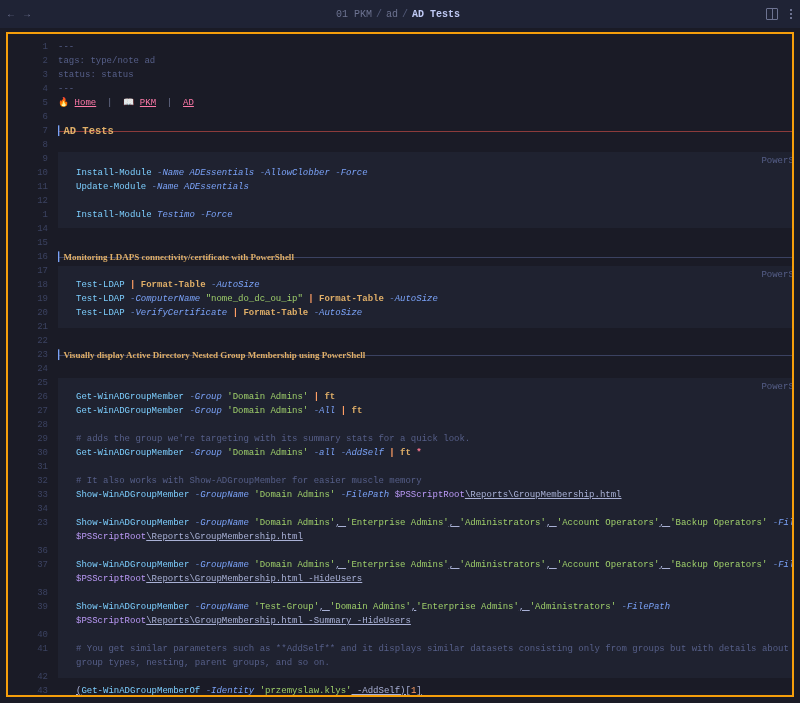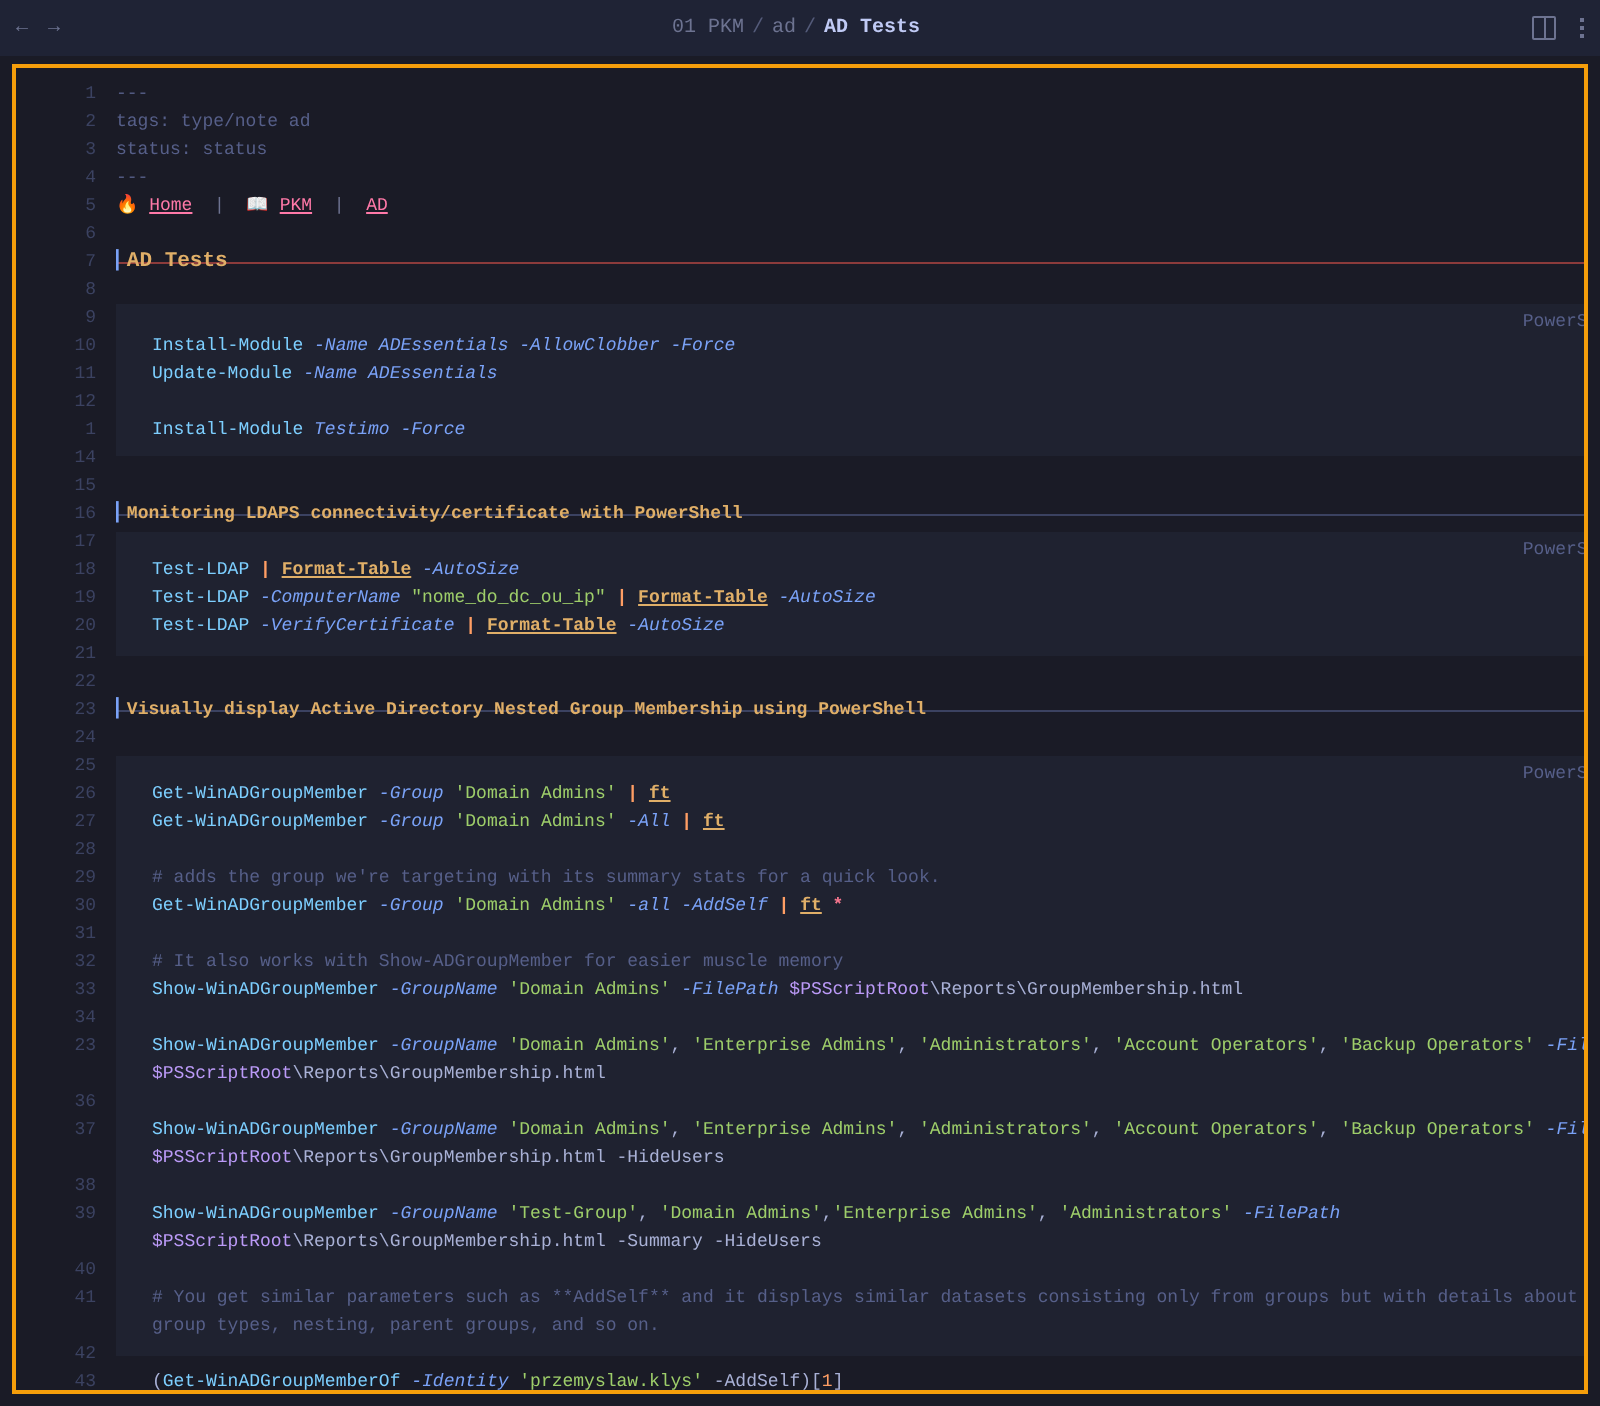--- a/index.html
+++ b/index.html
@@ -44,7 +44,7 @@
   .t-emo { }
   .t-sep { color: #6d7391; }
   .t-h1 { color: #e0af68; font-weight: 700; font-size: 10.5px; }
-  .t-h2 { color: #e0af68; font-weight: 700; }
+  .t-h2 { color: #e0af68; font-weight: 700; font-family: Liberation Serif, serif; }
   .t-hbar { color: #7aa2f7; font-weight: 700; }
   .t-cmd { color: #7dcfff; }
   .t-flag { color: #7aa2f7; font-style: italic; }

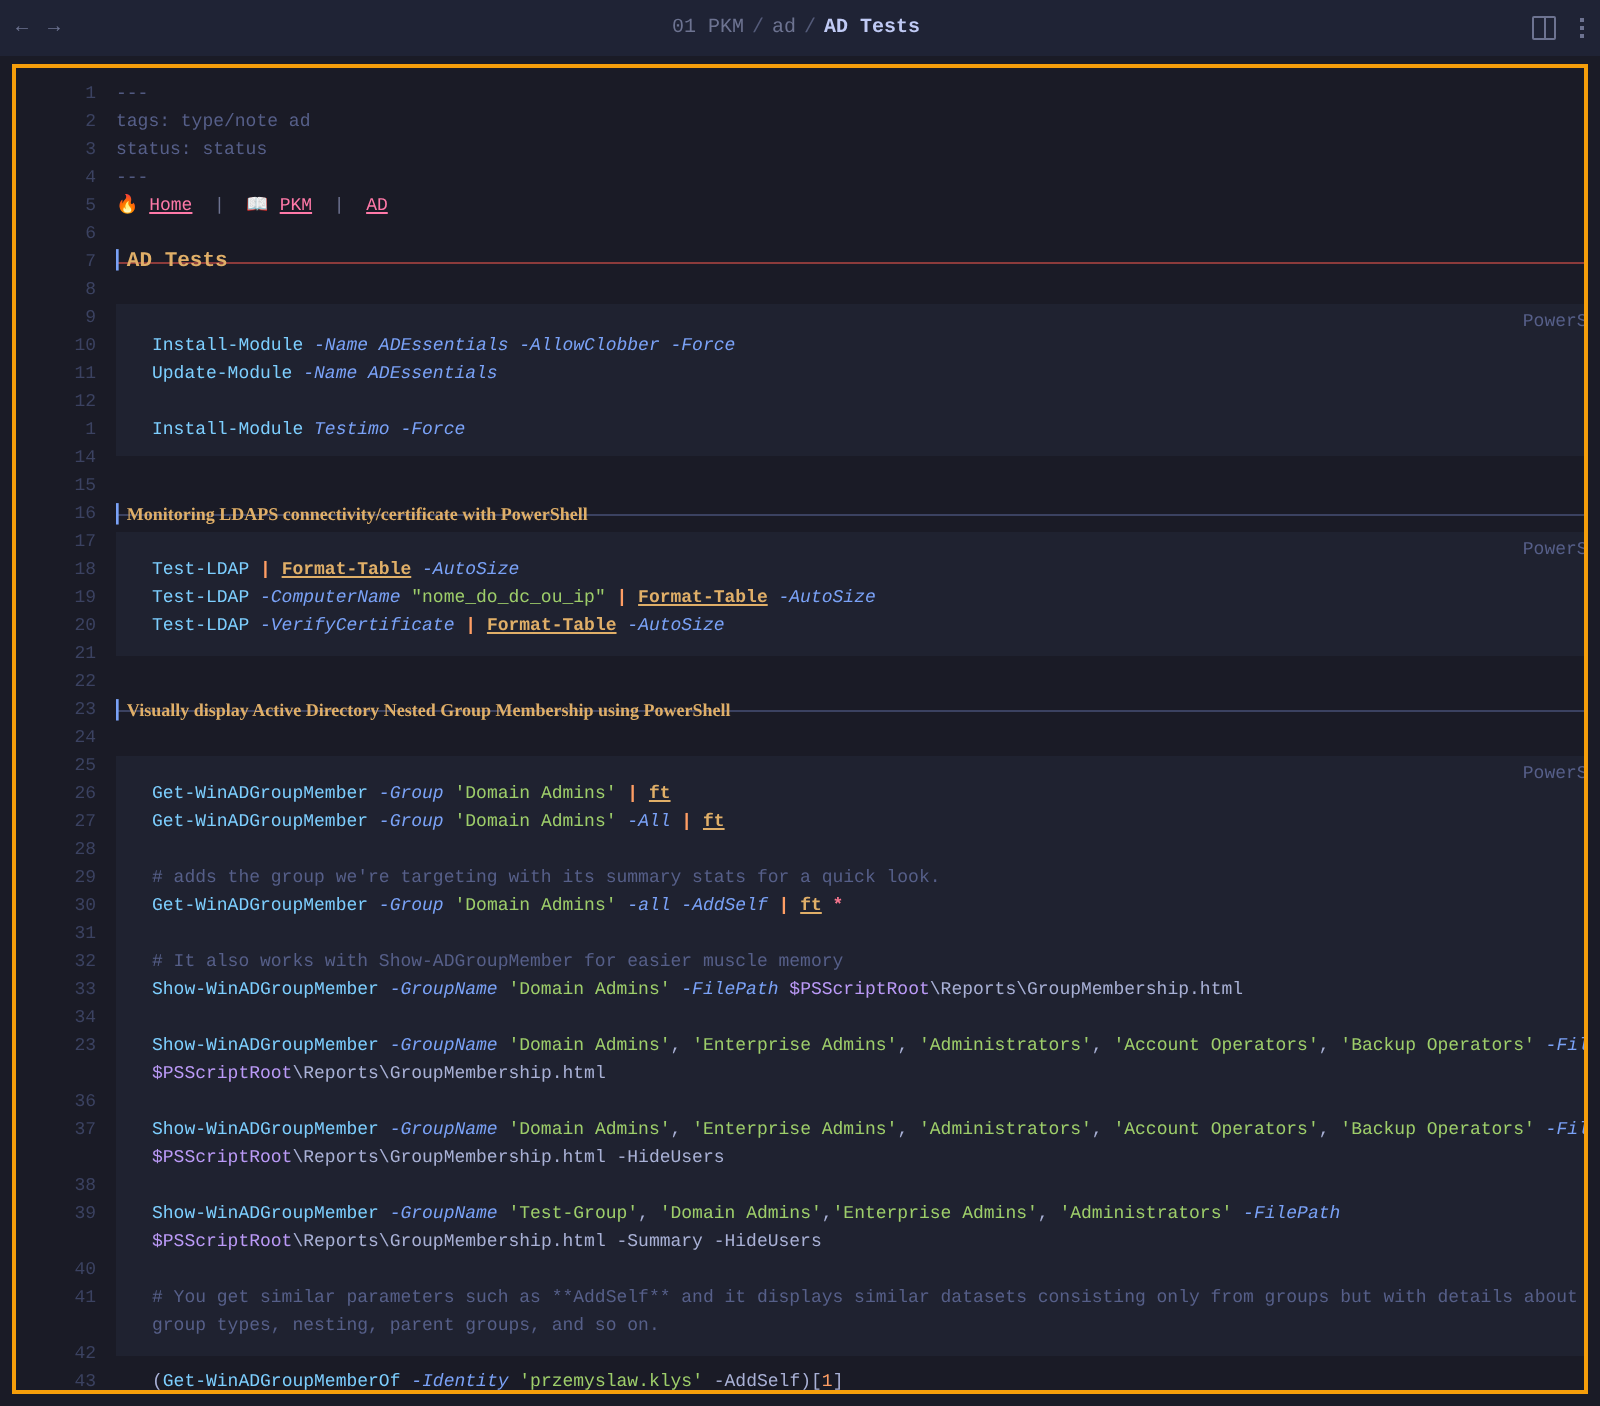--- a/index.html
+++ b/index.html
@@ -50,7 +50,7 @@
   .t-flag { color: #7aa2f7; font-style: italic; }
   .t-pipe { color: #ff9e64; font-weight: 700; }
   .t-str { color: #9ece6a; }
-  .t-bold { color: #e0af68; font-weight: 700; text-decoration: underline; }
+  .t-bold { color: #e0af68; font-weight: 700; }
   .t-var { color: #bb9af7; }
   .t-path { color: #a9b1d6; }
   .t-star { color: #f7768e; font-weight: 700; }

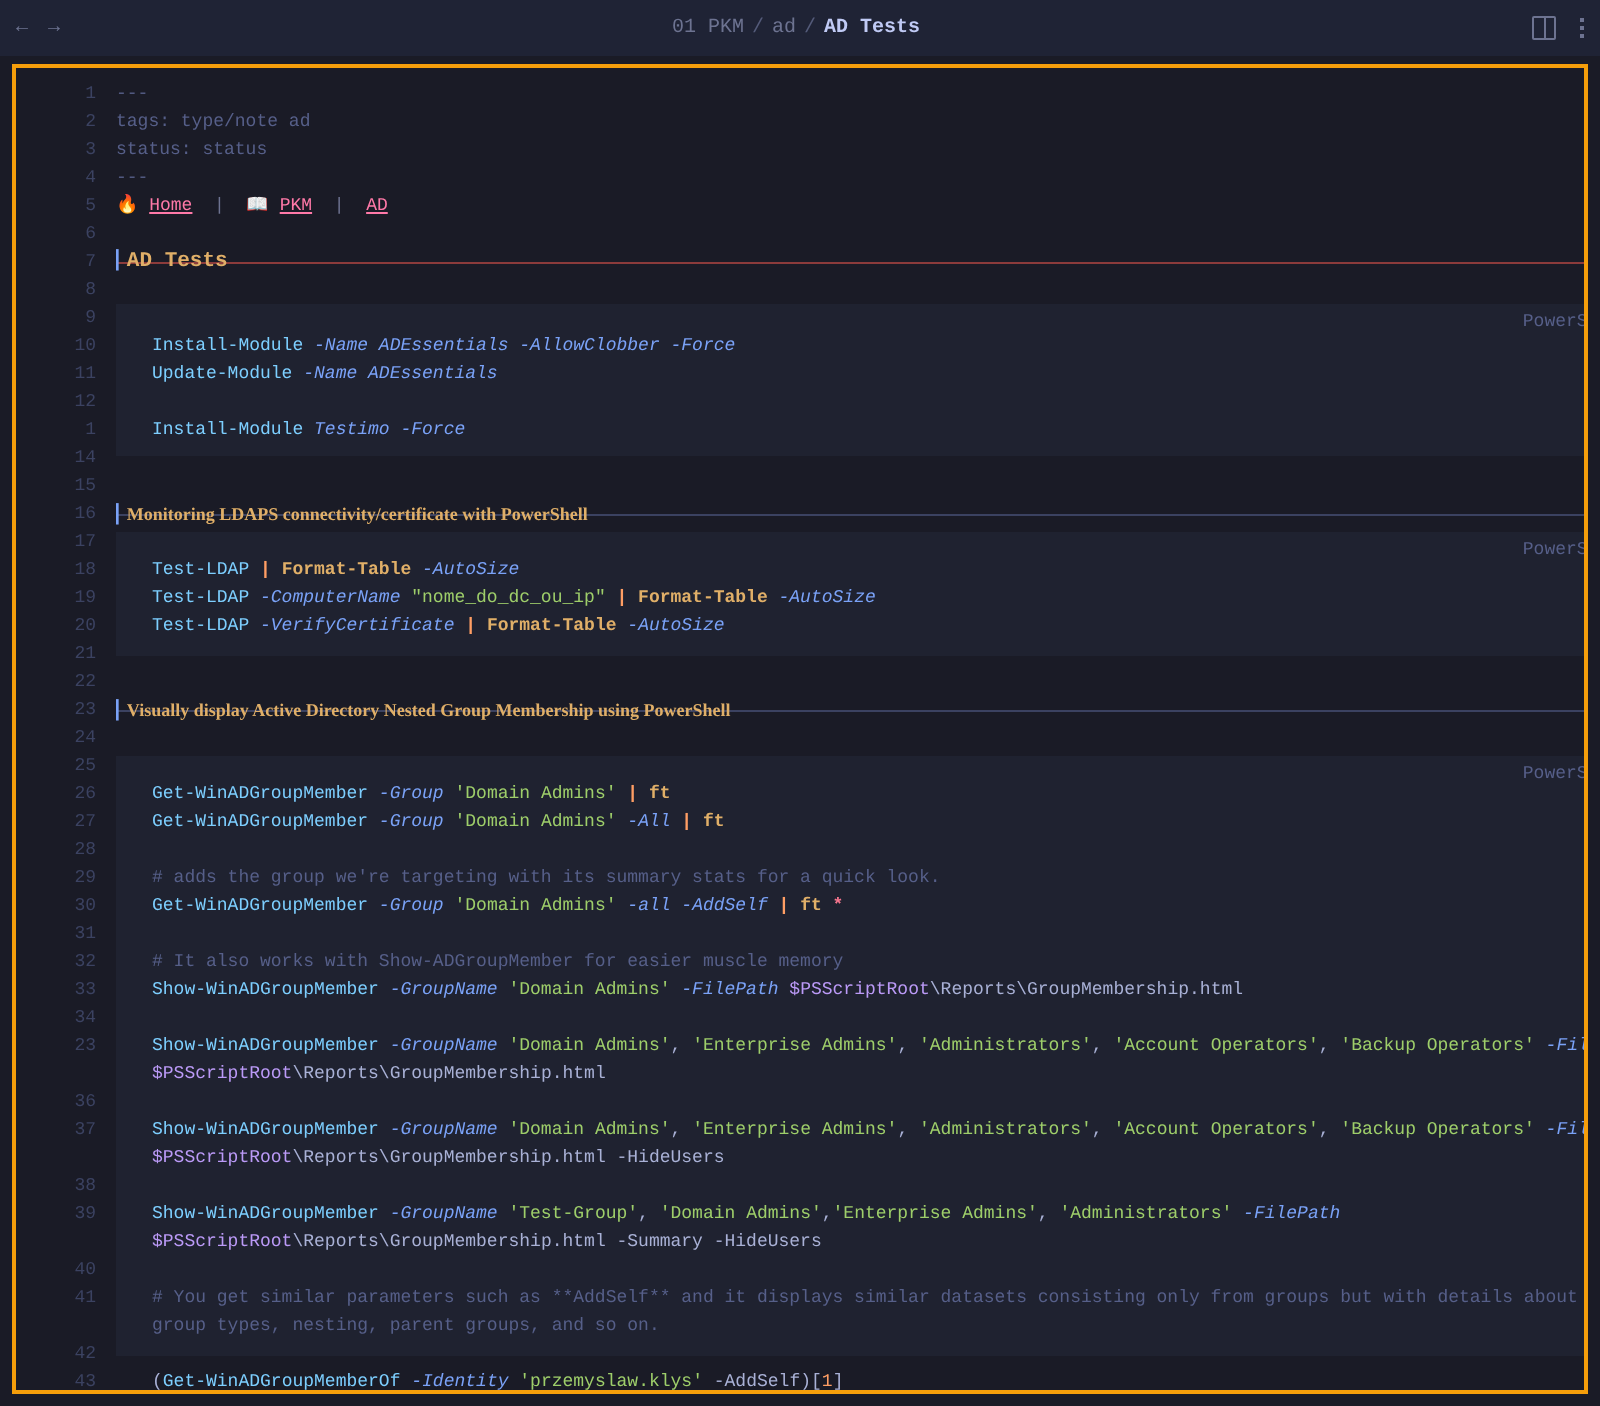--- a/index.html
+++ b/index.html
@@ -52,7 +52,7 @@
   .t-str { color: #9ece6a; }
   .t-bold { color: #e0af68; font-weight: 700; }
   .t-var { color: #bb9af7; }
-  .t-path { color: #a9b1d6; }
+  .t-path { color: #a9b1d6; text-decoration: underline; }
   .t-star { color: #f7768e; font-weight: 700; }
   .t-cmt { color: #565f89; }
   .t-num { color: #ff9e64; }

